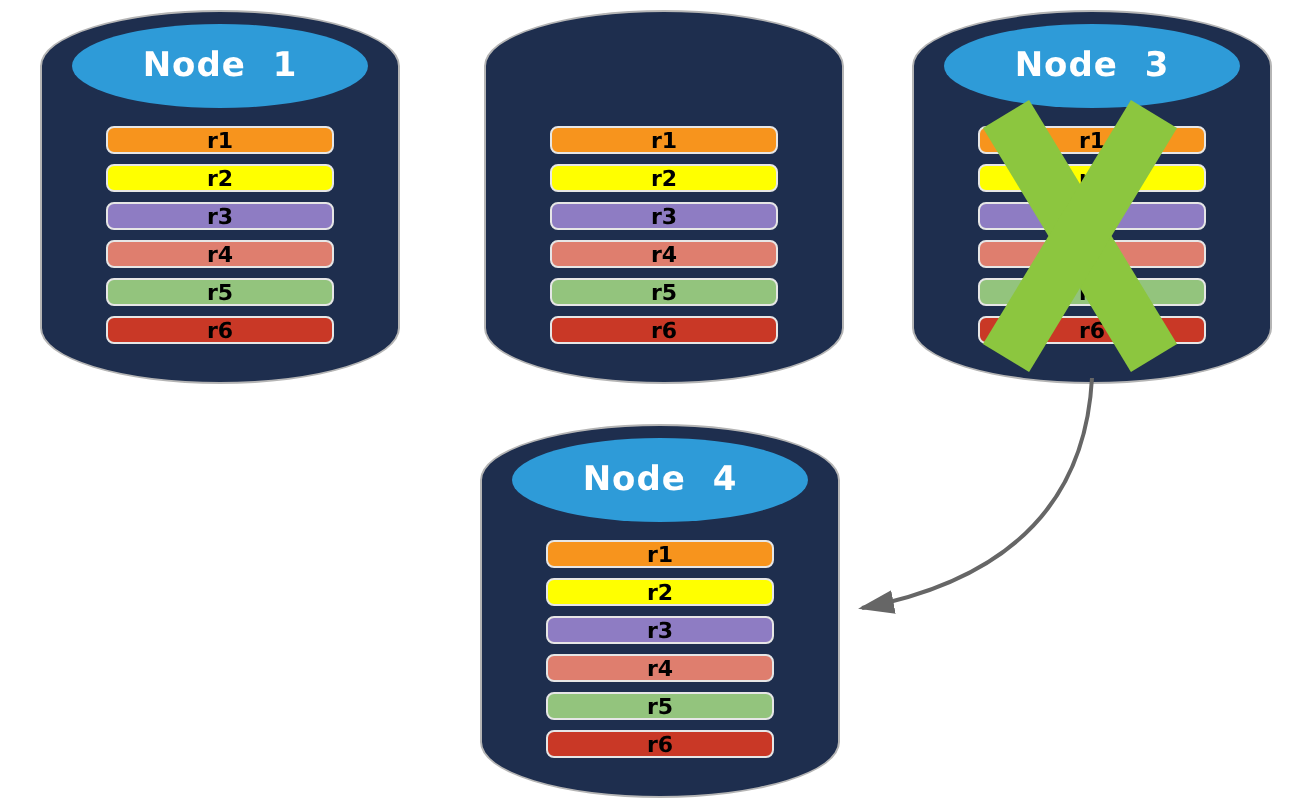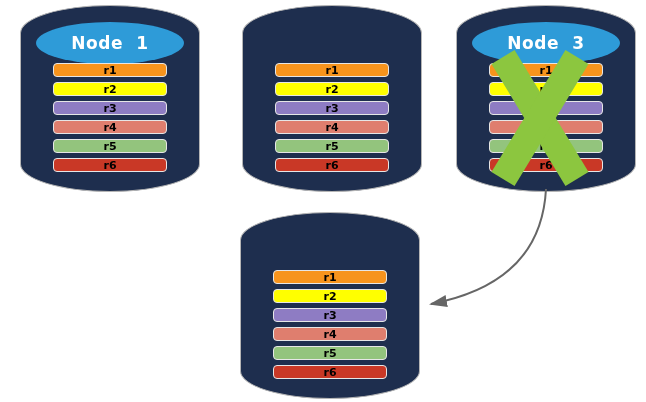--- a/index.html
+++ b/index.html
@@ -33,7 +33,7 @@
   }
   .cyl-cap {
     position: absolute;
-    top: 17px;
+    top: 7px;
     left: 16px;
     width: 148px;
     height: 42px;

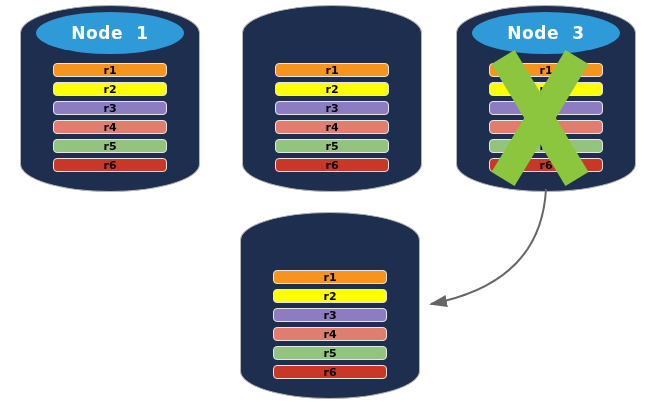--- a/index.html
+++ b/index.html
@@ -133,6 +133,9 @@
   </div>
     <div class="cylinder pos-node-4" id="node-4">
     <div class="cyl-body"></div>
+    <div class="cyl-cap">
+      <span class="cyl-title">Node 4</span>
+    </div>
     <div class="rows">
         <div class="row" style="background: rgb(247, 148, 29);">r1</div>
         <div class="row" style="background: rgb(255, 255, 0);">r2</div>

